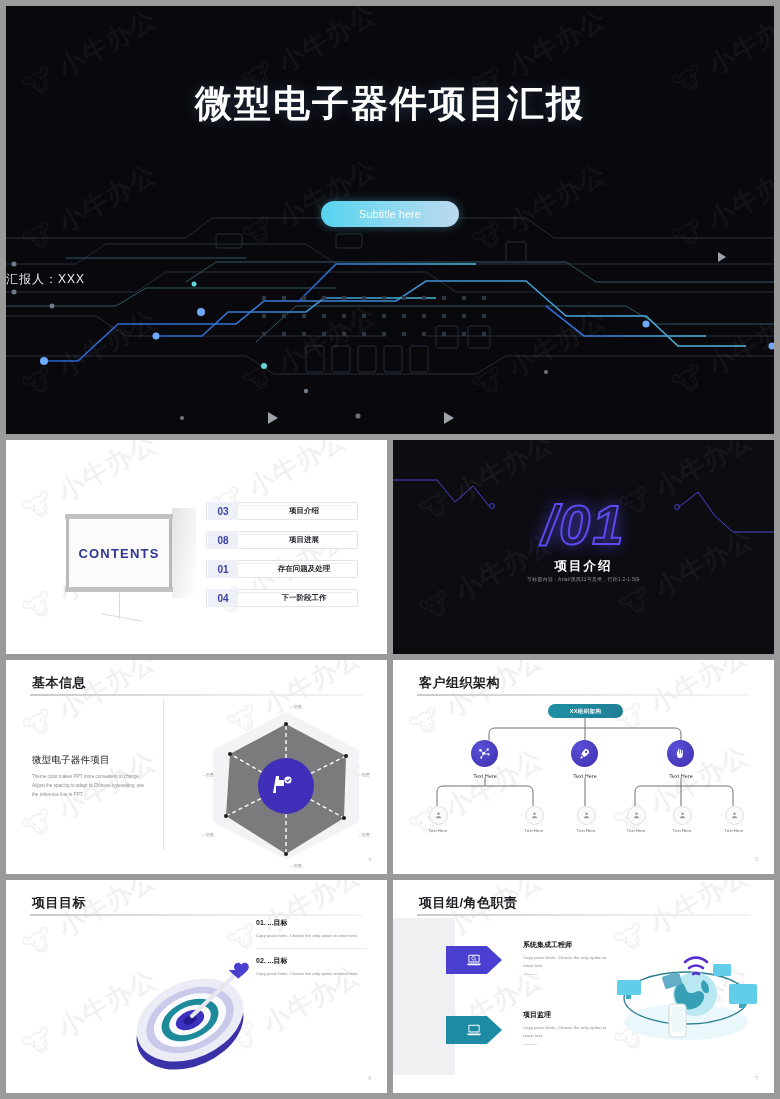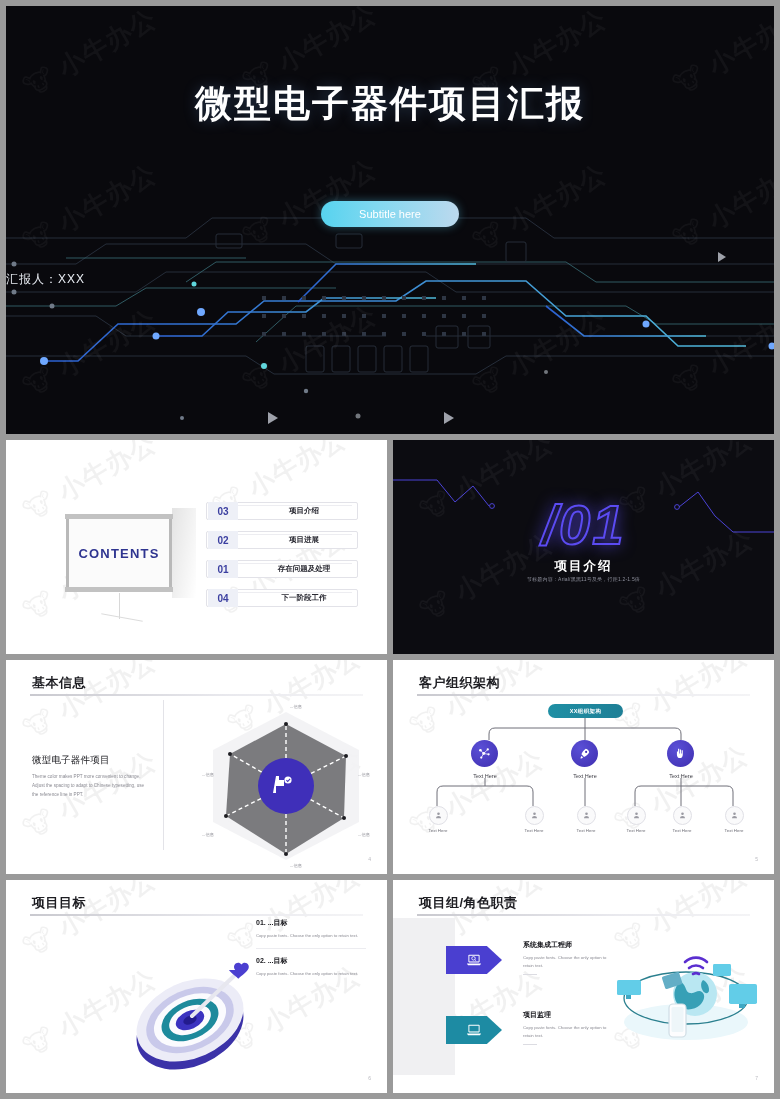--- a/index.html
+++ b/index.html
@@ -271,7 +271,7 @@
       <div class="toc-row">
         <div class="box"></div>
         <div class="h"></div>
-        <div class="num">02</div>
+        <div class="num">08</div>
         <div class="lbl">项目进展</div>
       </div>
       <div class="toc-row">

